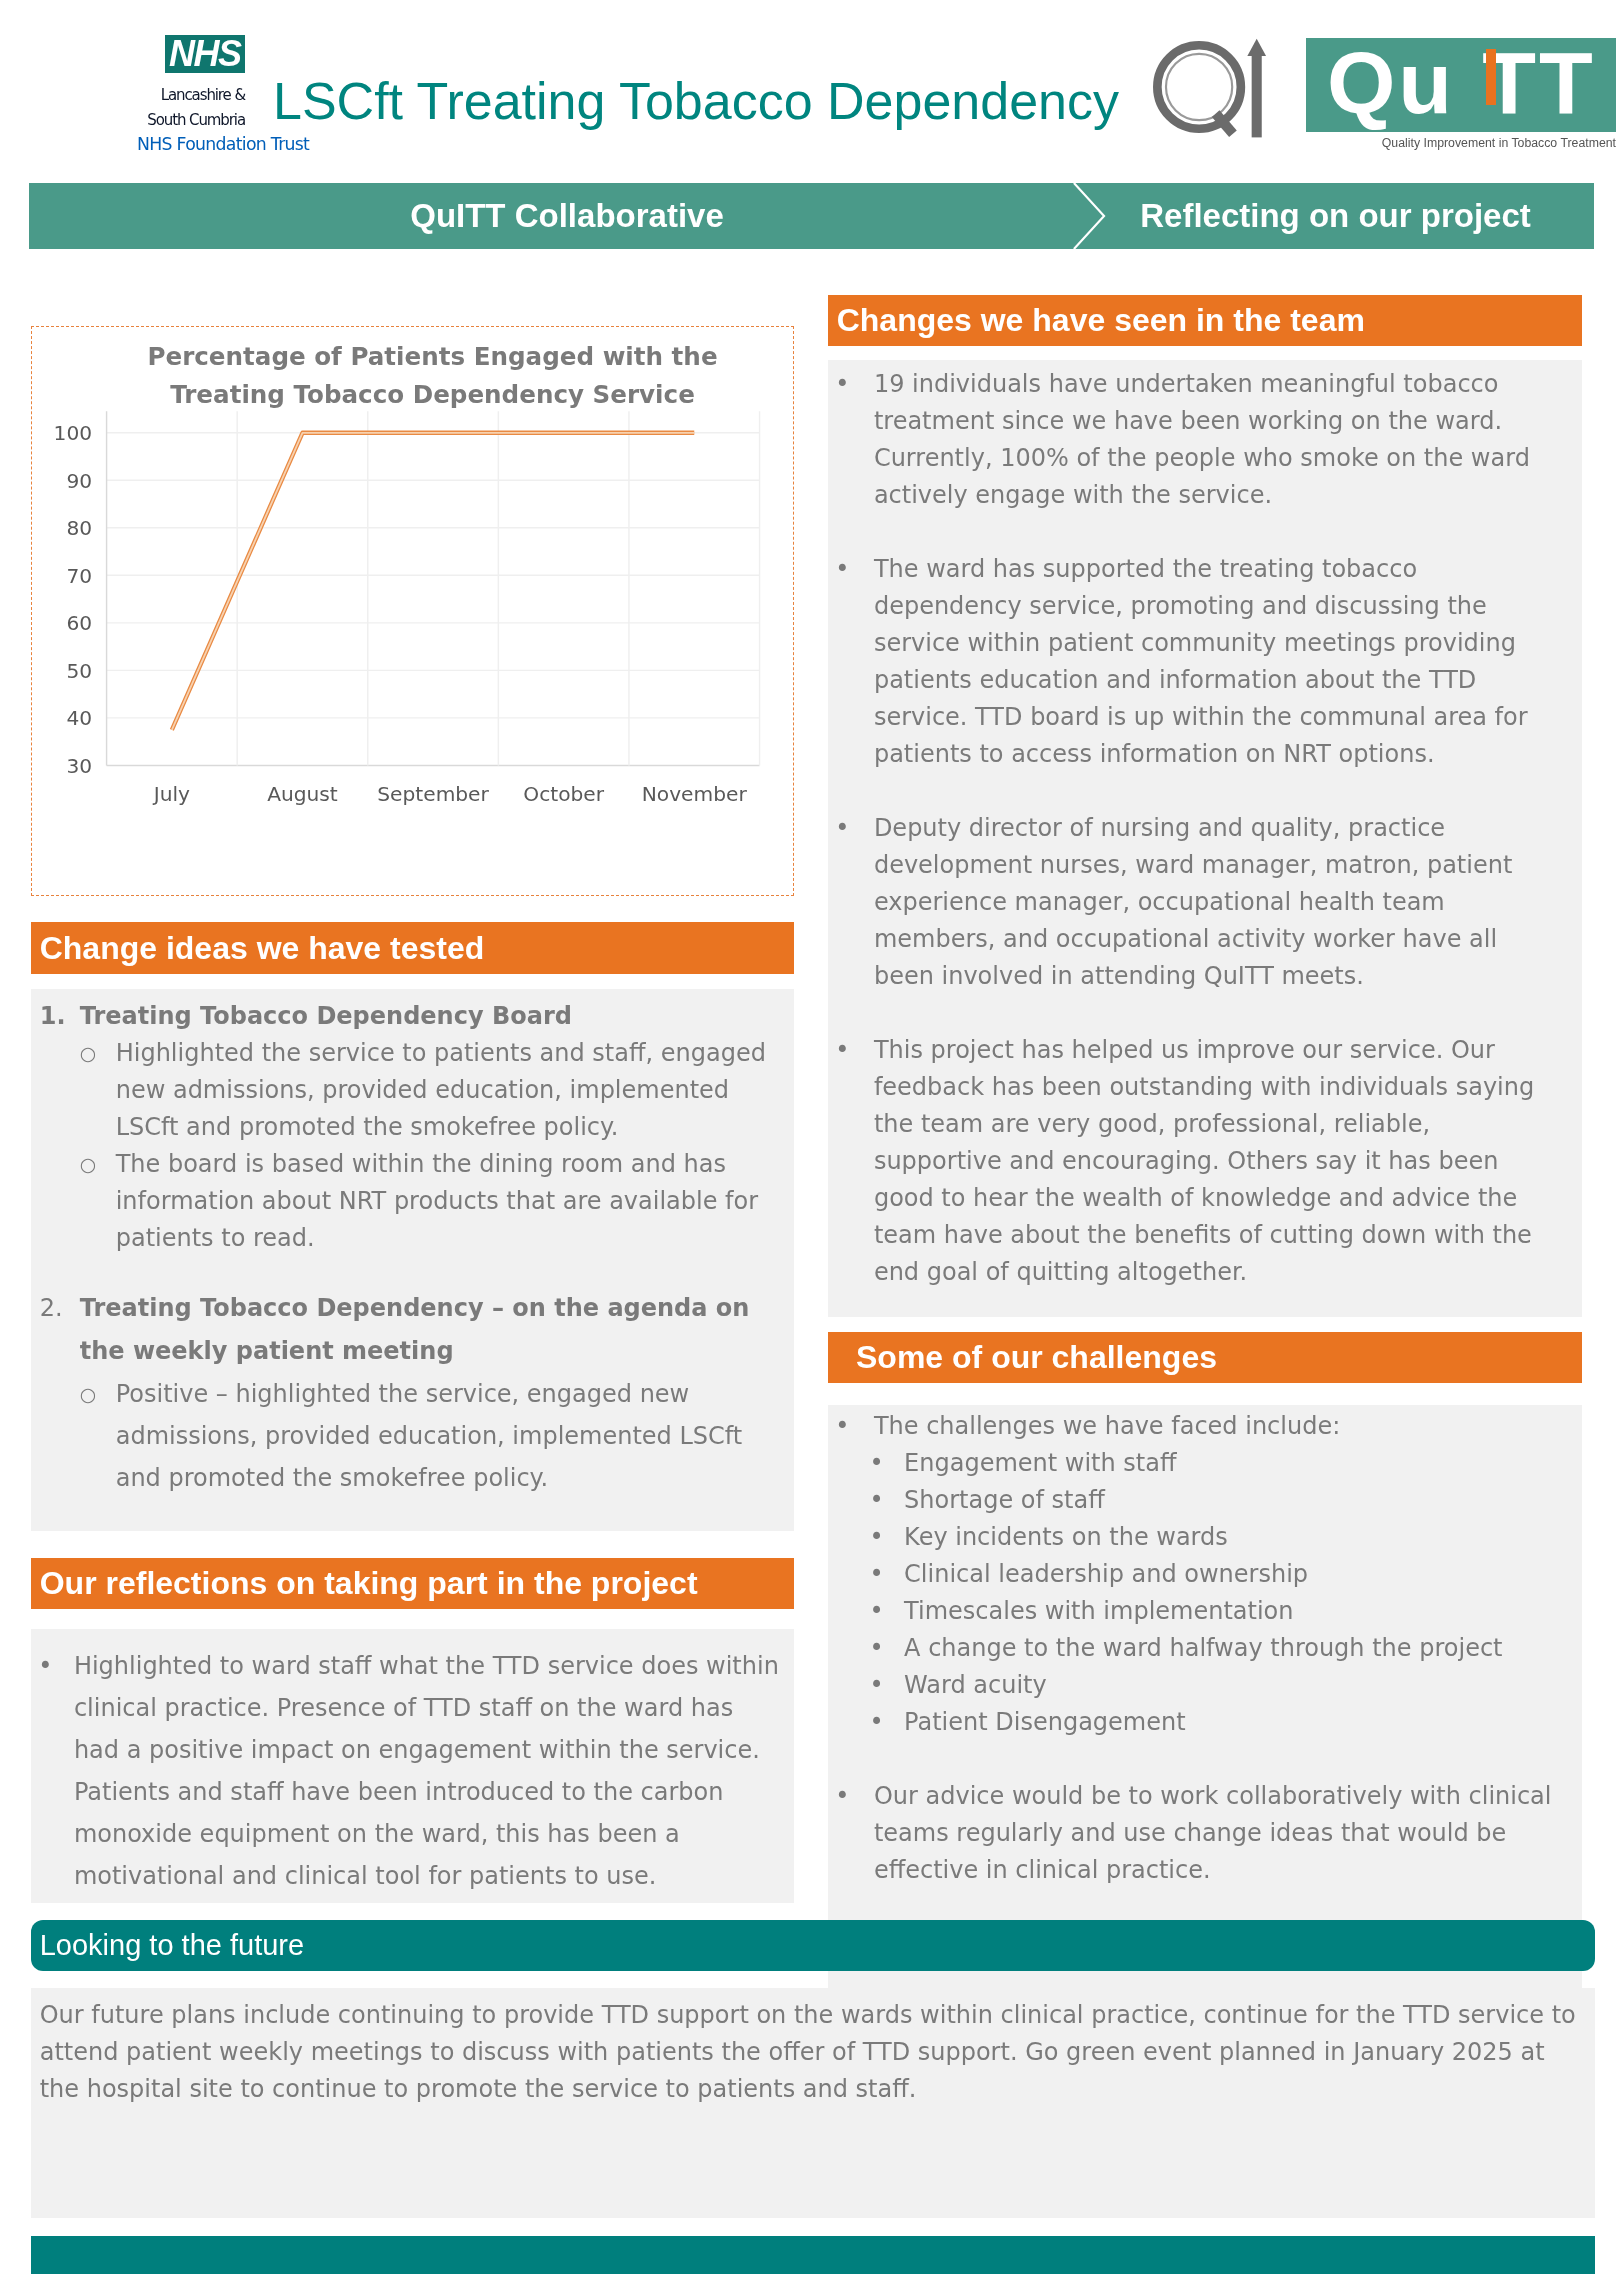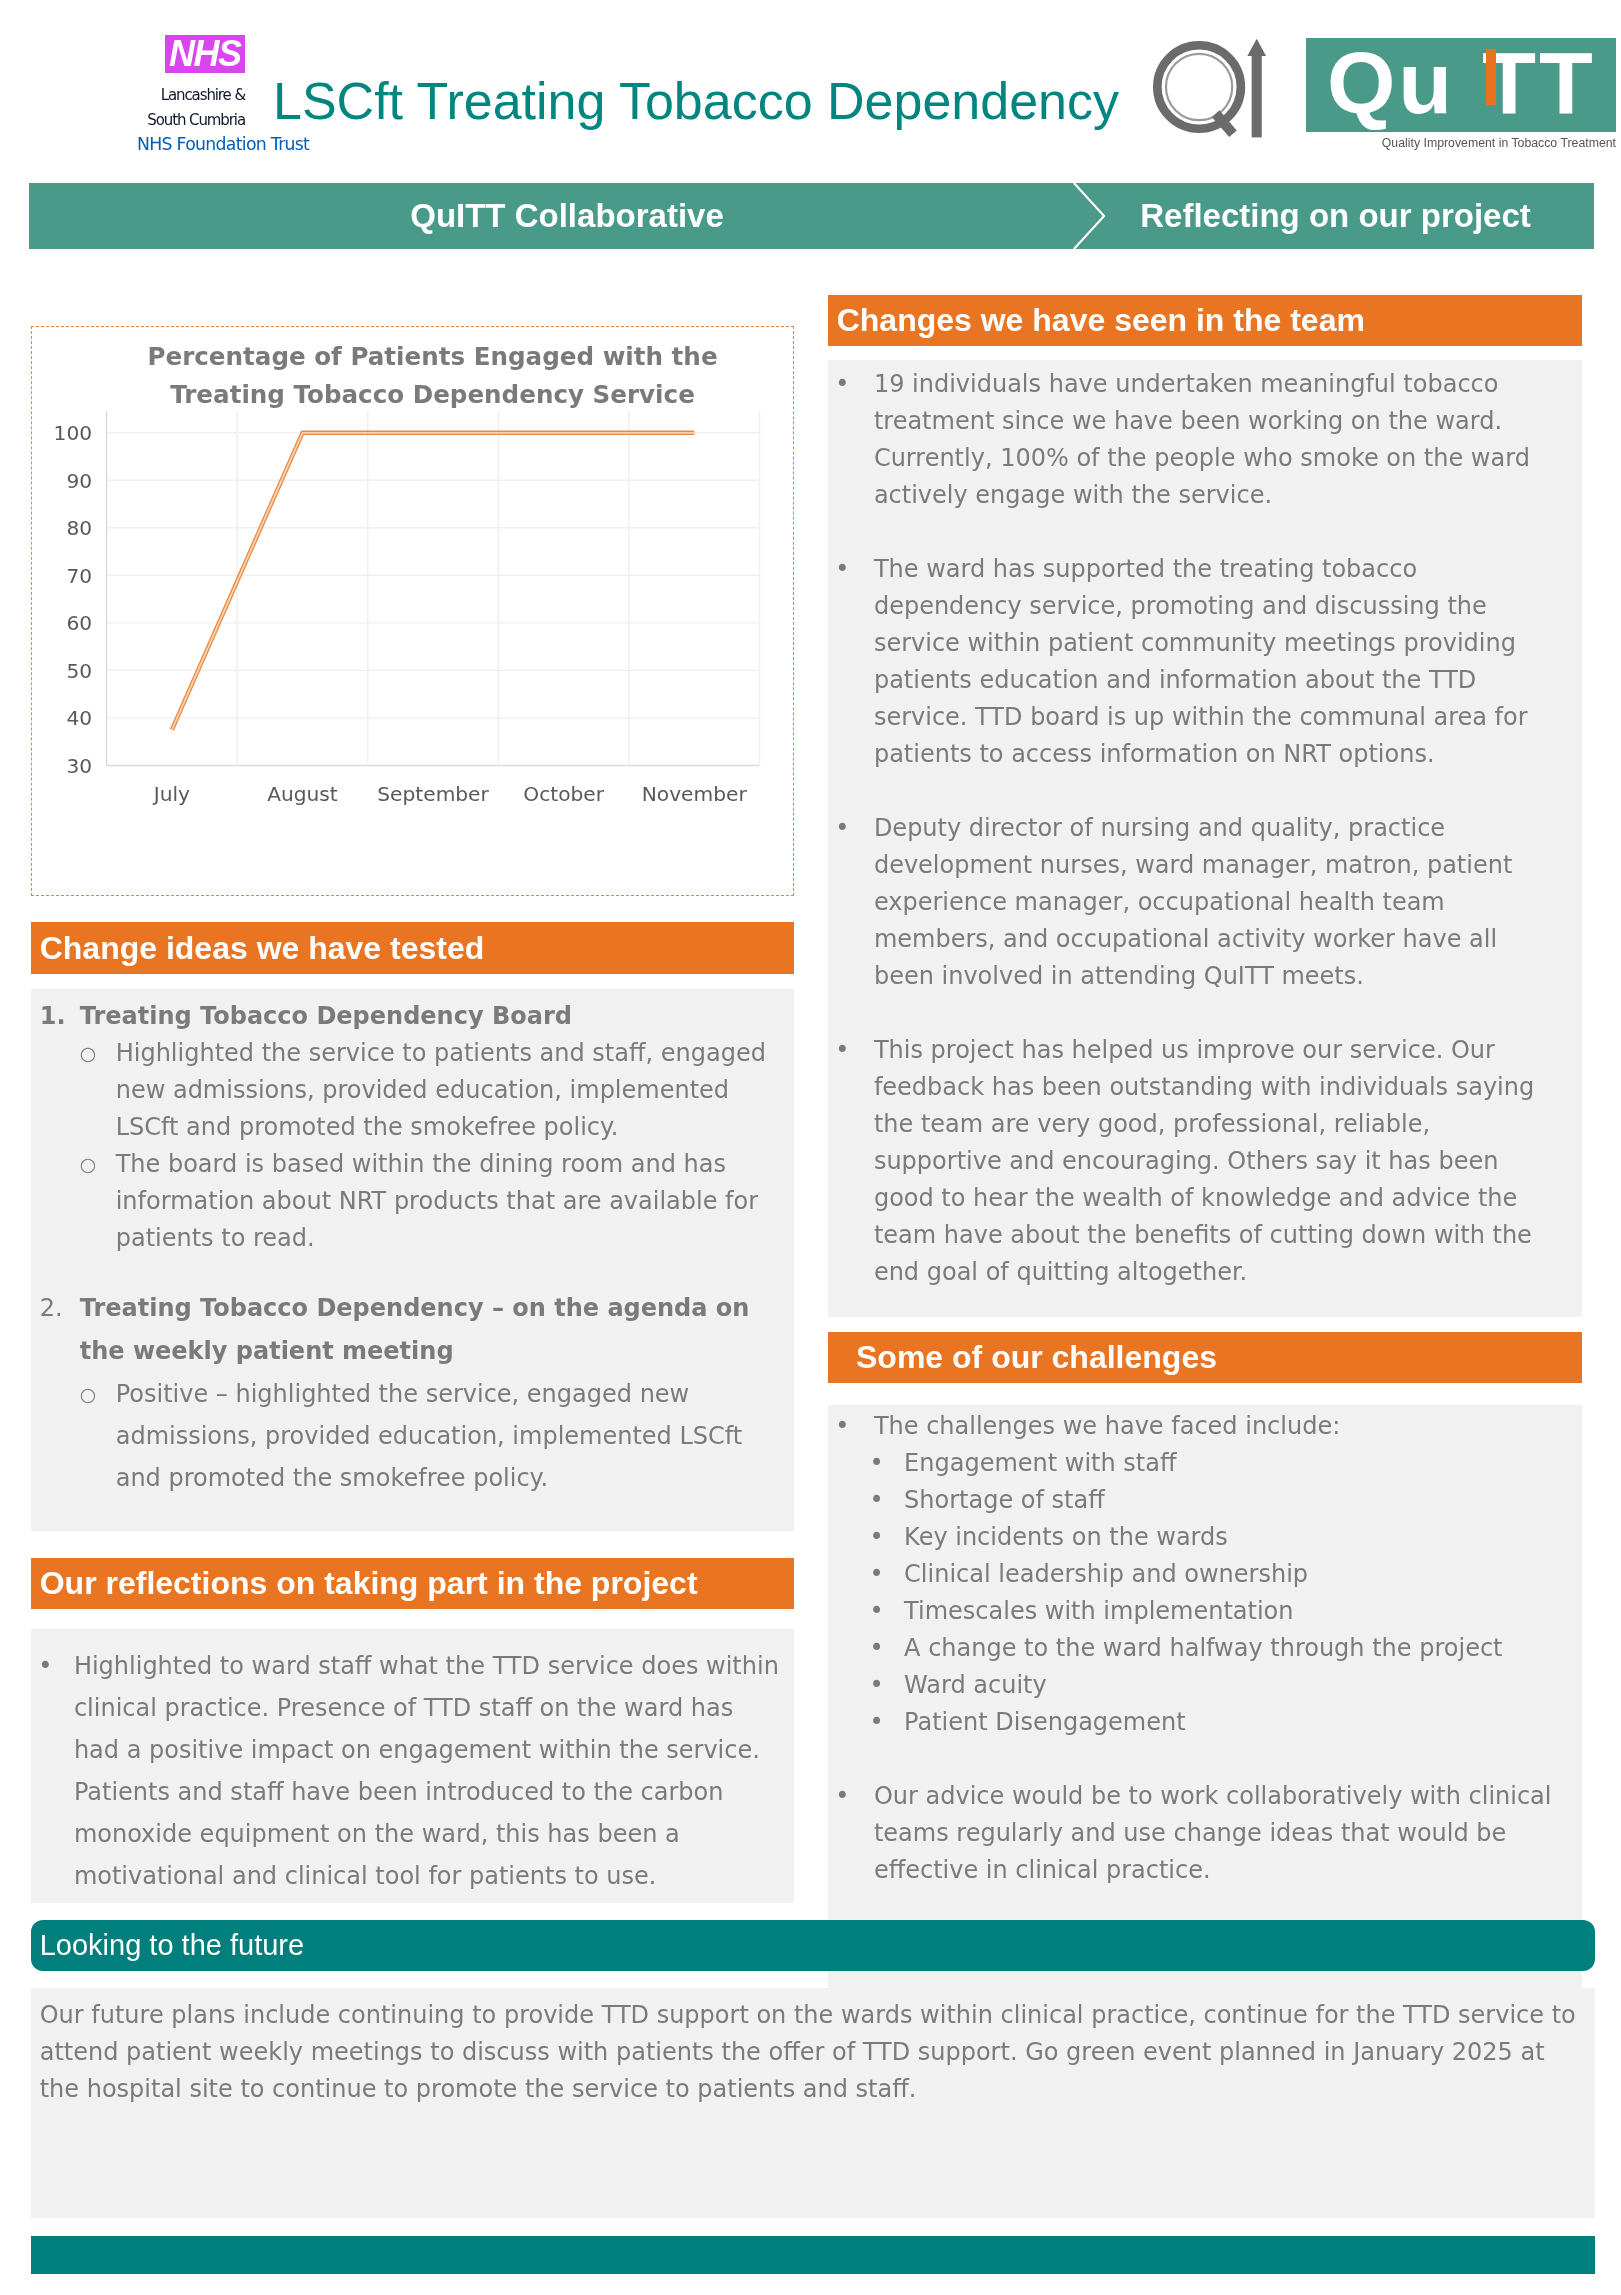--- a/index.html
+++ b/index.html
@@ -9,7 +9,7 @@
 
   
   #nhs-logo { left:137px; top:35px; width:108px; height:129px; text-align:right; }
-  #nhs-badge { display:inline-block; background:#d946ef; color:#fff; font-family:"Liberation Sans", sans-serif;
+  #nhs-badge { display:inline-block; background:#0f766e; color:#fff; font-family:"Liberation Sans", sans-serif;
                font-weight:bold; font-style:italic; font-size:36px; line-height:38px; padding:0 4.3px; letter-spacing:-1.4px; }
   .nhs-line { font-family:"DejaVu Sans", sans-serif; font-size:15px; line-height:24.6px; color:#0f172a; white-space:nowrap; letter-spacing:-1.1px; }
   .nhs-line.blue { color:#005eb8; font-size:17.3px; letter-spacing:-0.7px; }

